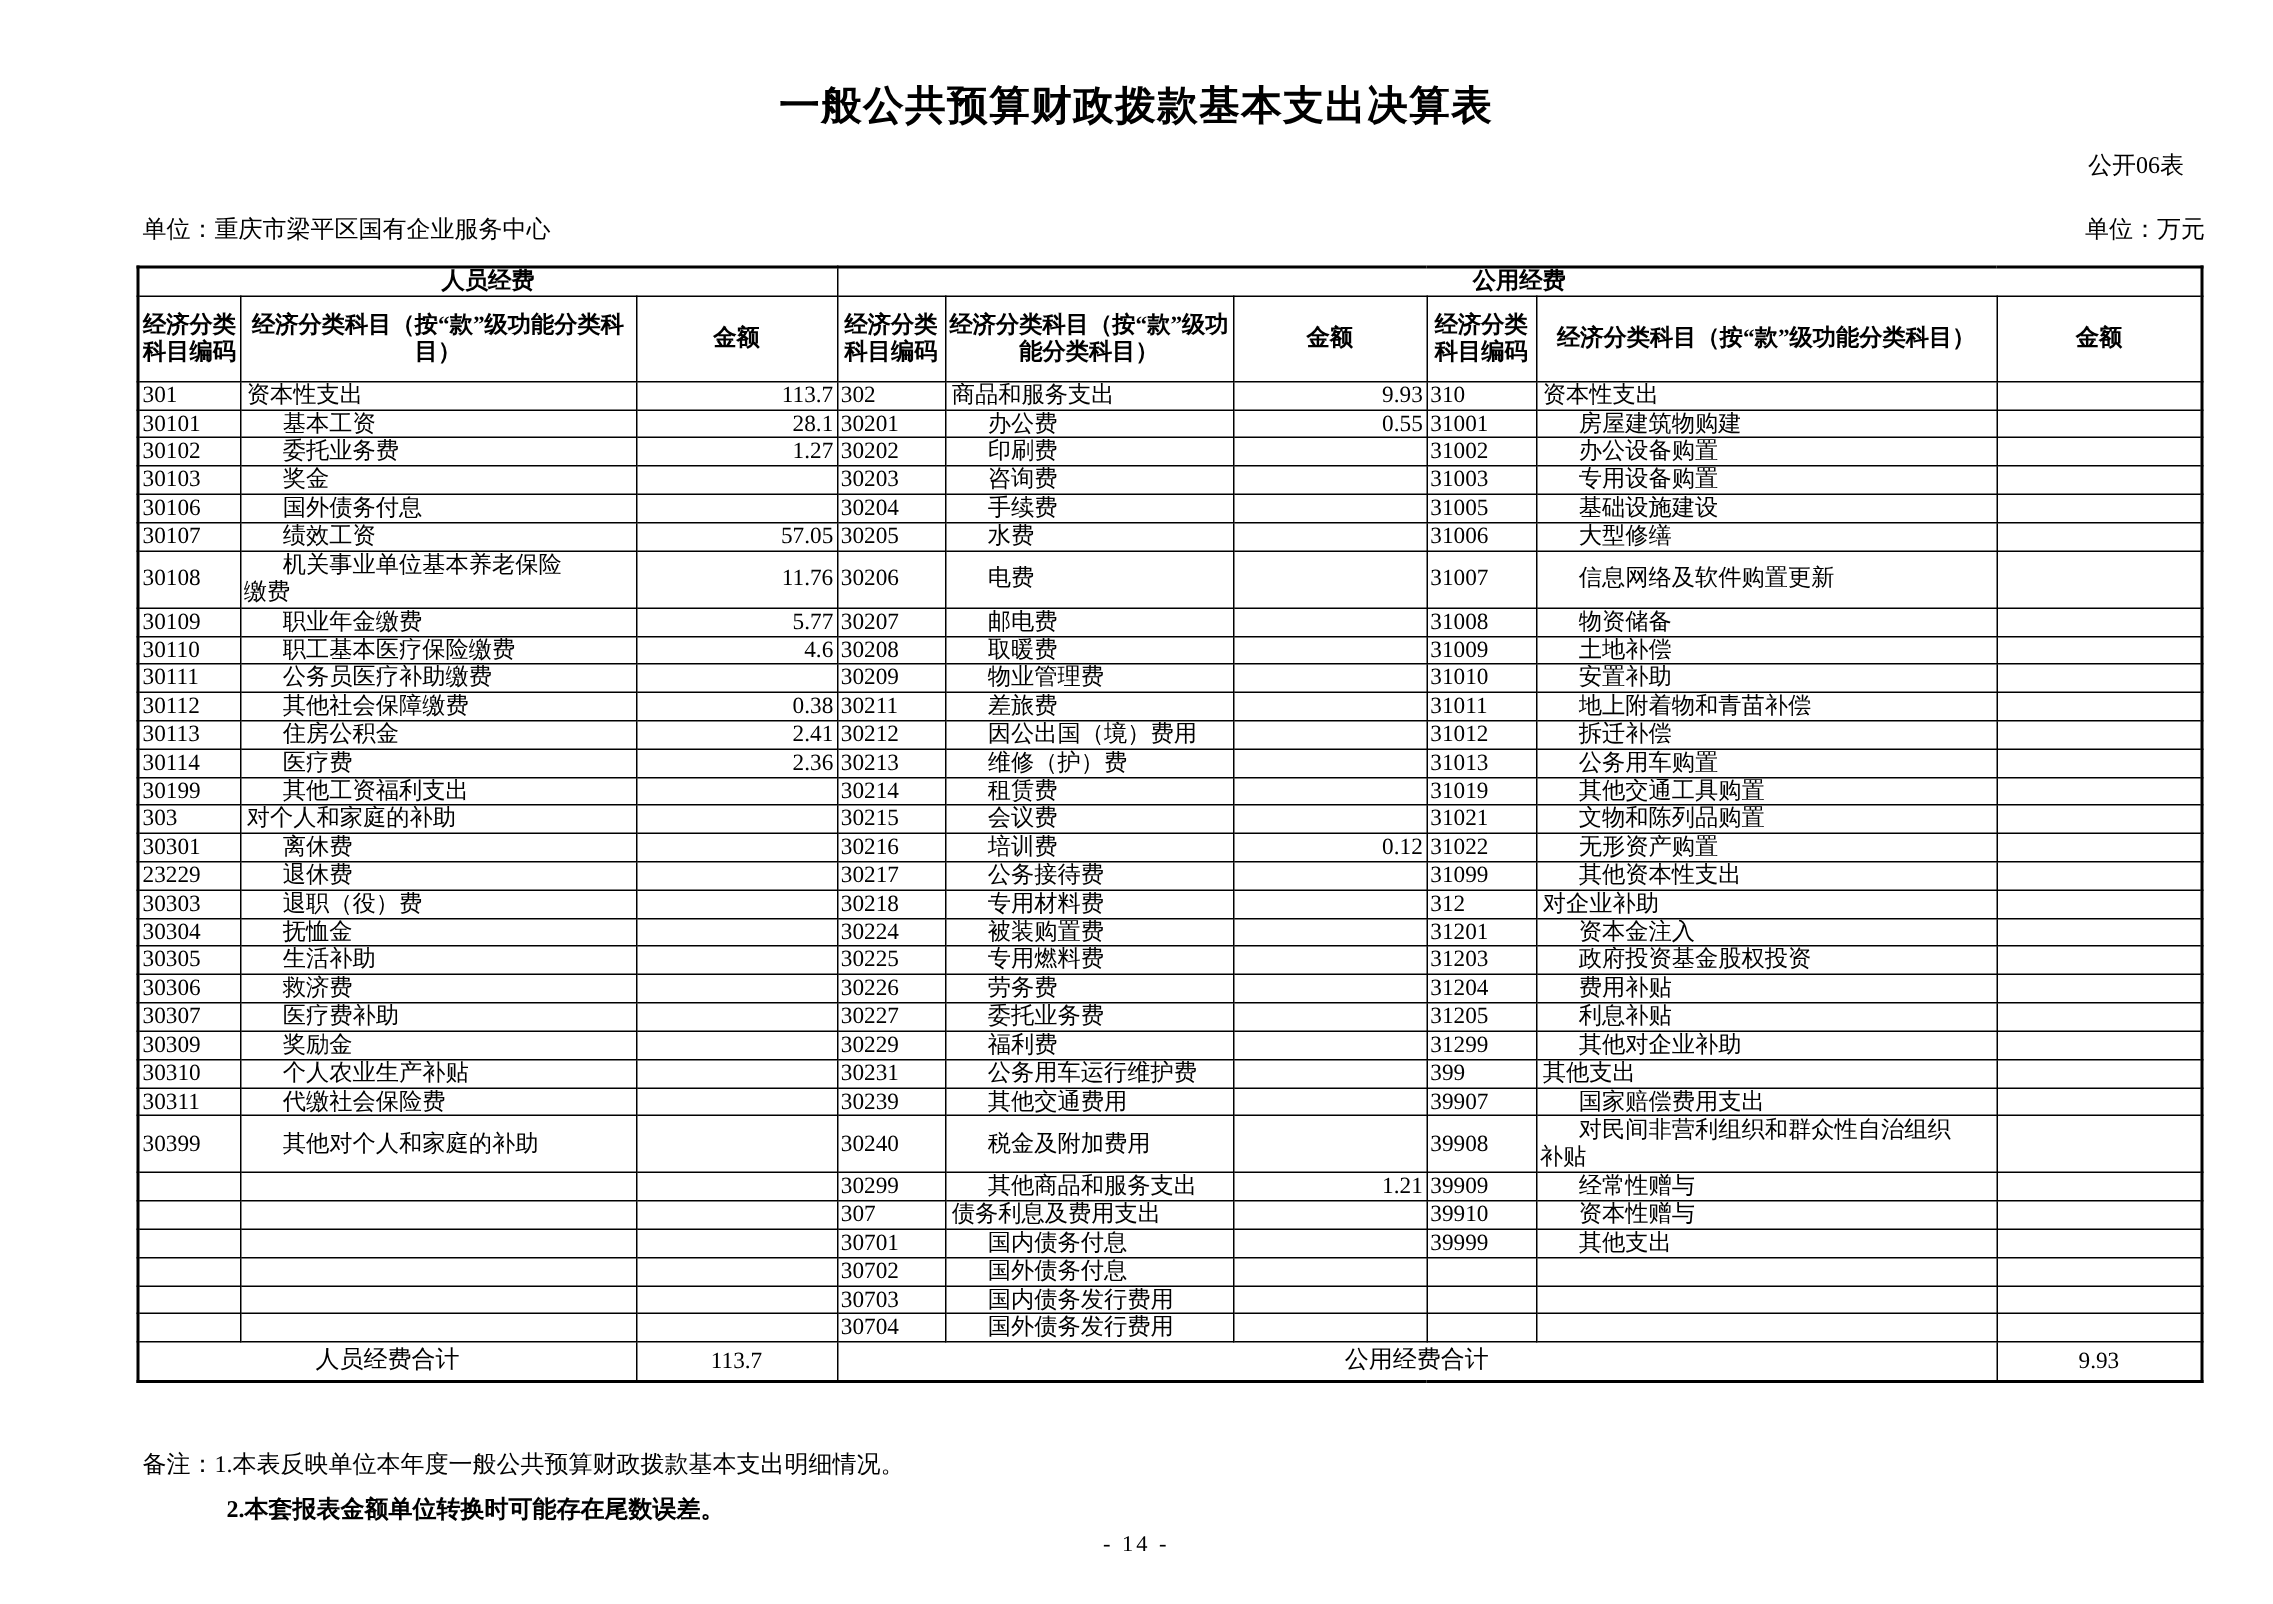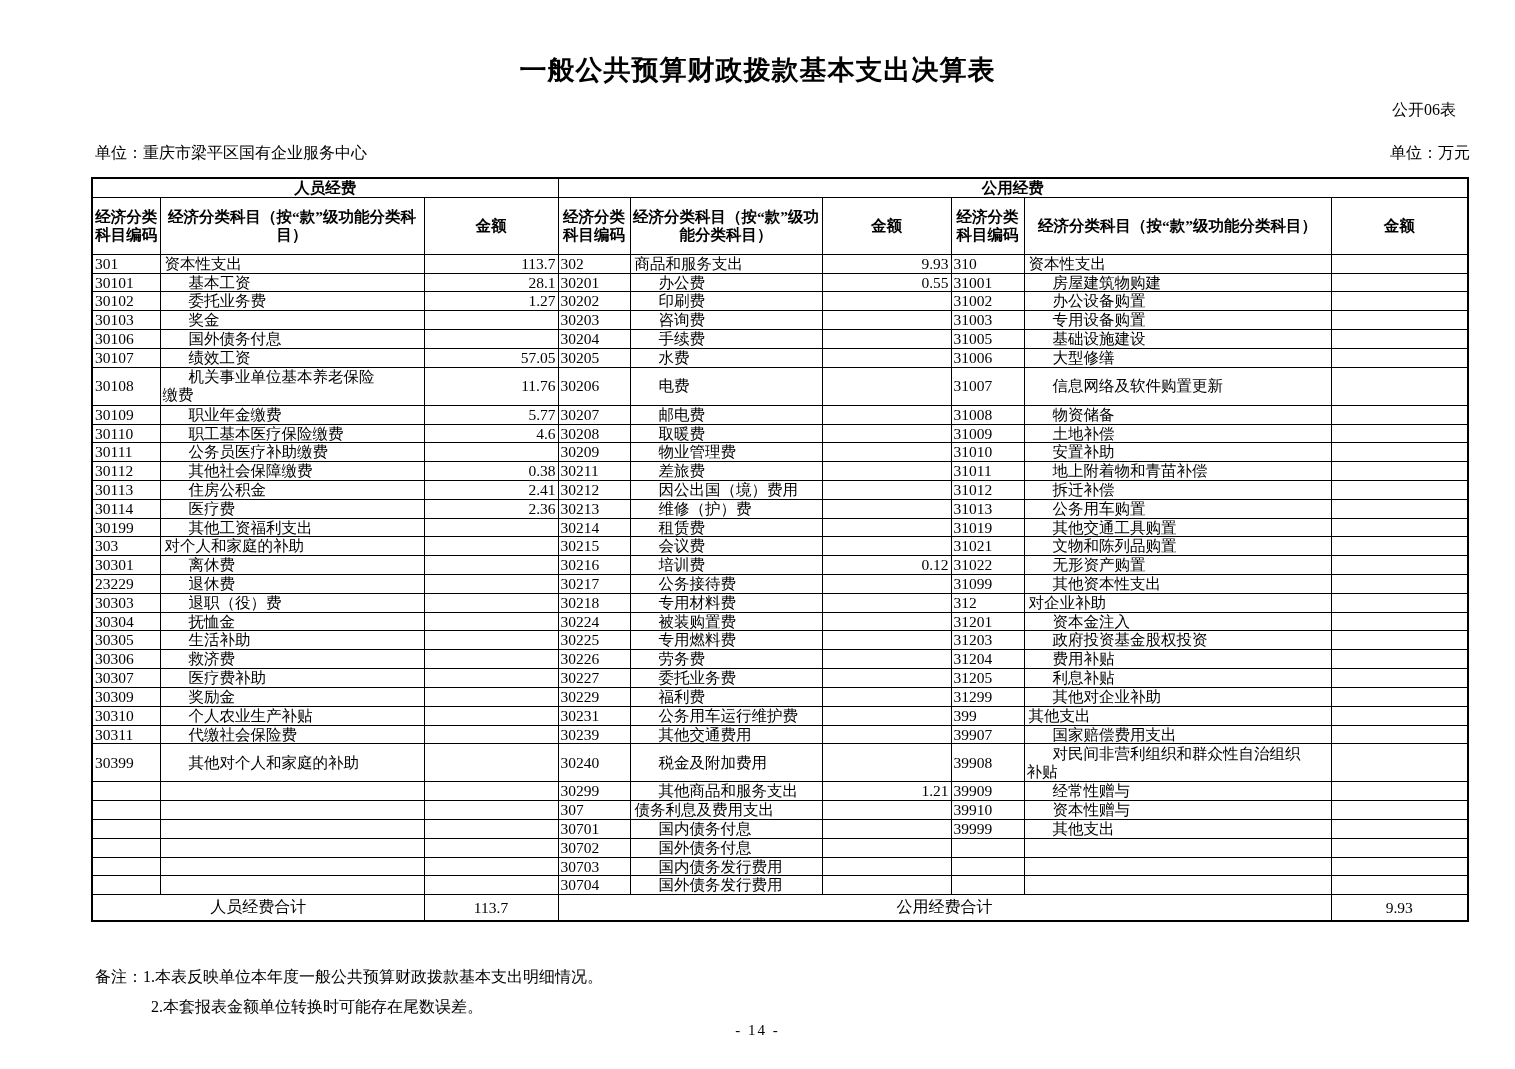--- a/index.html
+++ b/index.html
@@ -44,7 +44,7 @@
   .notes{
     position:absolute;top:962px;left:95px;font-size:16px;line-height:1.9;
   }
-  .notes .n2{padding-left:56px;}
+  .notes .n2{padding-left:56px;font-weight:bold;}
   .page-num{
     position:absolute;top:1022px;left:0;width:100%;
     text-align:center;font-size:15px;letter-spacing:2px;

